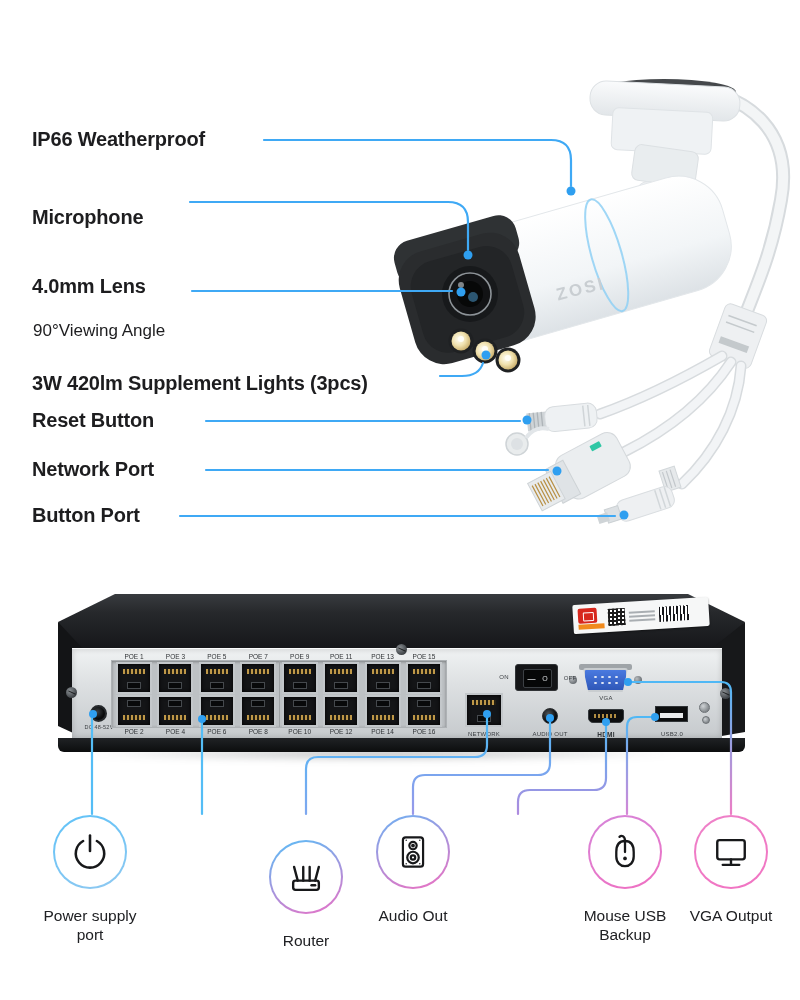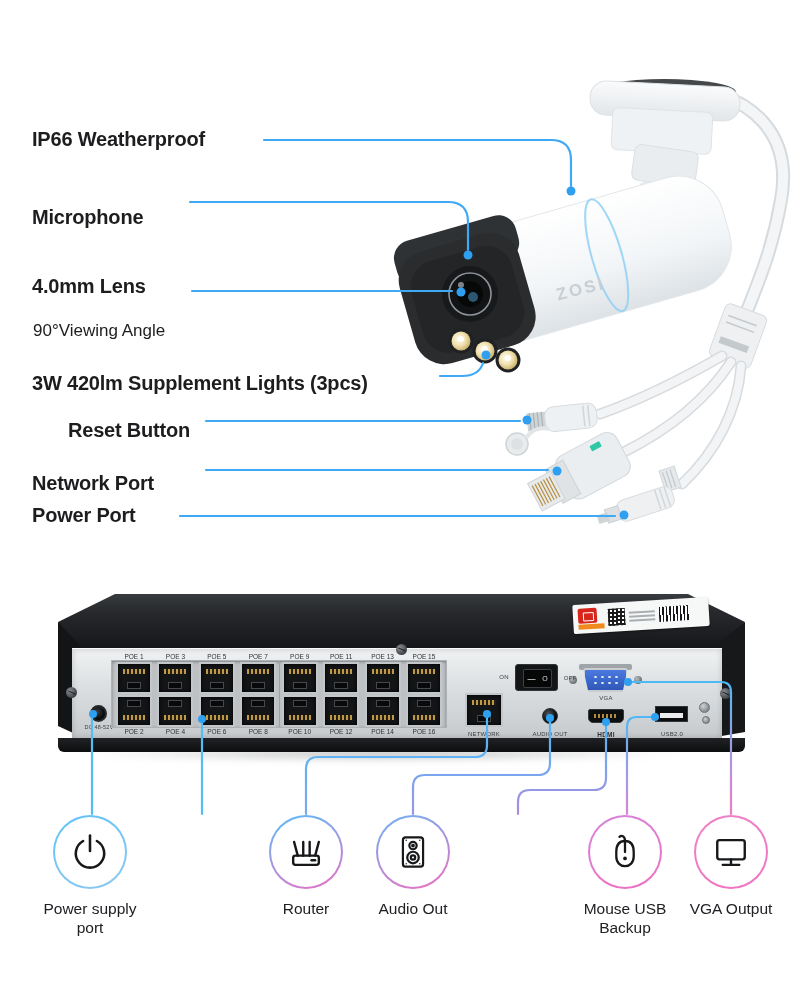--- a/index.html
+++ b/index.html
@@ -14,7 +14,7 @@
   #co-lens { top:275px; }
   #co-lens-sub { top:321px; }
   #co-lights { top:372px; }
-  #co-reset { top:419px;margin-left:36px; }
+  #co-reset { top:409px; }
   #co-network { top:472px; }
   #co-power { top:504px; }
 

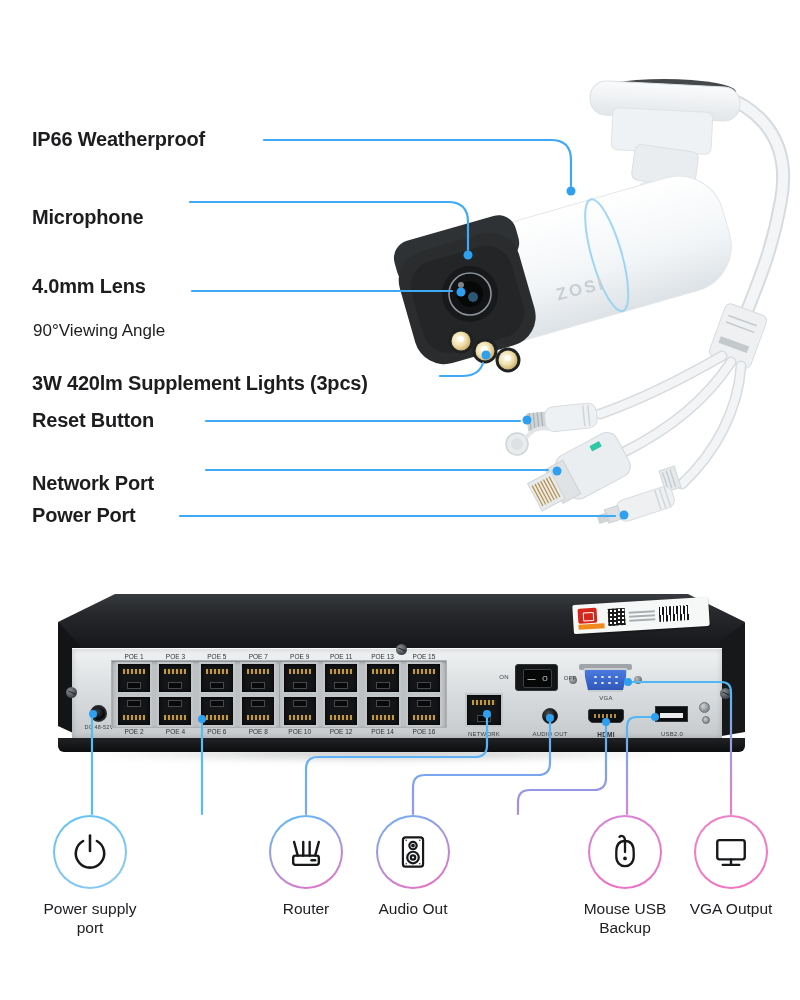--- a/index.html
+++ b/index.html
@@ -15,7 +15,7 @@
   #co-lens-sub { top:321px; }
   #co-lights { top:372px; }
   #co-reset { top:409px; }
-  #co-network { top:472px; }
+  #co-network { top:458px; }
   #co-power { top:504px; }
 
   

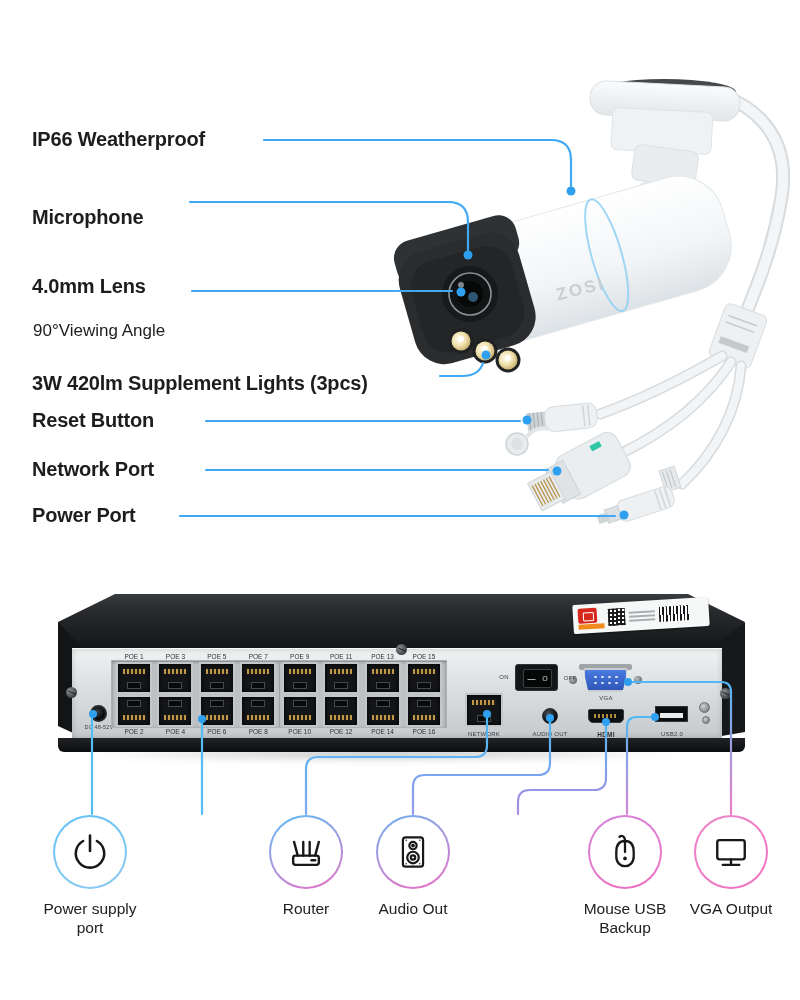--- a/index.html
+++ b/index.html
@@ -244,7 +244,7 @@
   <div class="callout" id="co-lights">3W 420lm Supplement Lights (3pcs)</div>
   <div class="callout" id="co-reset">Reset Button</div>
   <div class="callout" id="co-network">Network Port</div>
-  <div class="callout" id="co-power">Power Port</div>
+  <div class="callout" id="co-power">Button Port</div>
 
   <div class="nvr-shadow"></div>
   <div id="nvr">

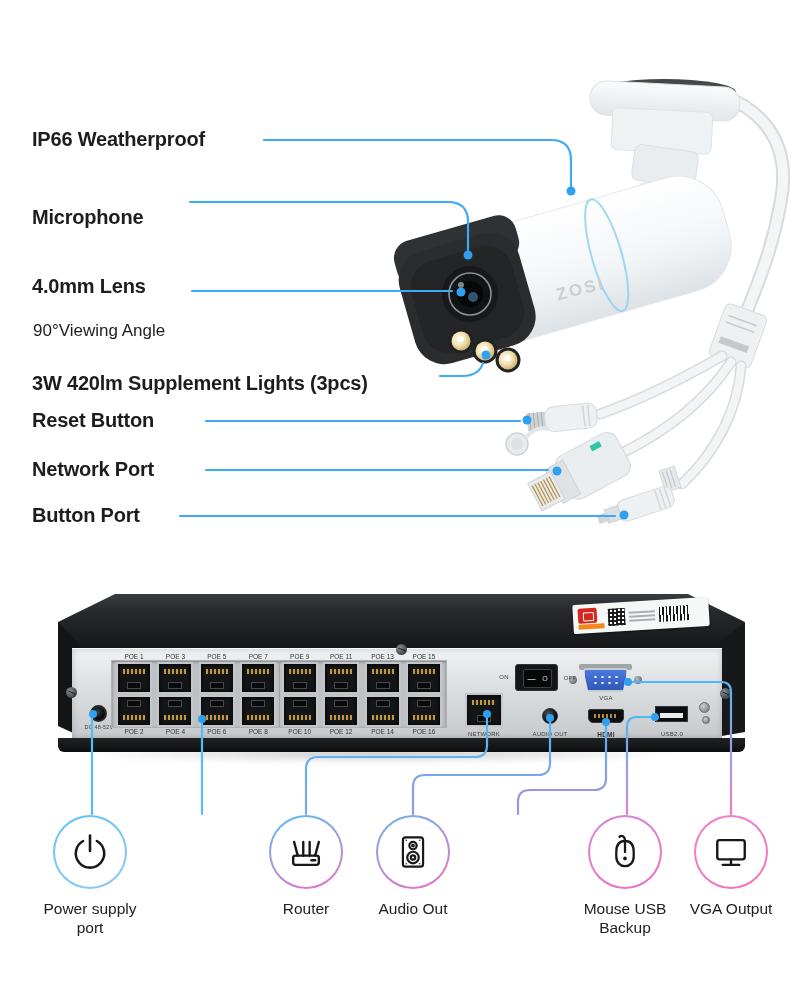--- a/index.html
+++ b/index.html
@@ -121,7 +121,7 @@
   .legend-item { position:absolute; width:110px; text-align:center; }
   .legend-circle { width:74px; height:74px; border-radius:50%; margin:0 auto; padding:2px; }
   .legend-circle .inner { width:100%; height:100%; border-radius:50%; background:#fff; display:flex; align-items:center; justify-content:center; }
-  .legend-label { margin-top:10px; font-size:15.5px; color:#202124; line-height:1.25; }
+  .legend-label { margin-top:17px; font-size:15.5px; color:#202124; line-height:1.25; }
 </style>
 </head>
 <body>

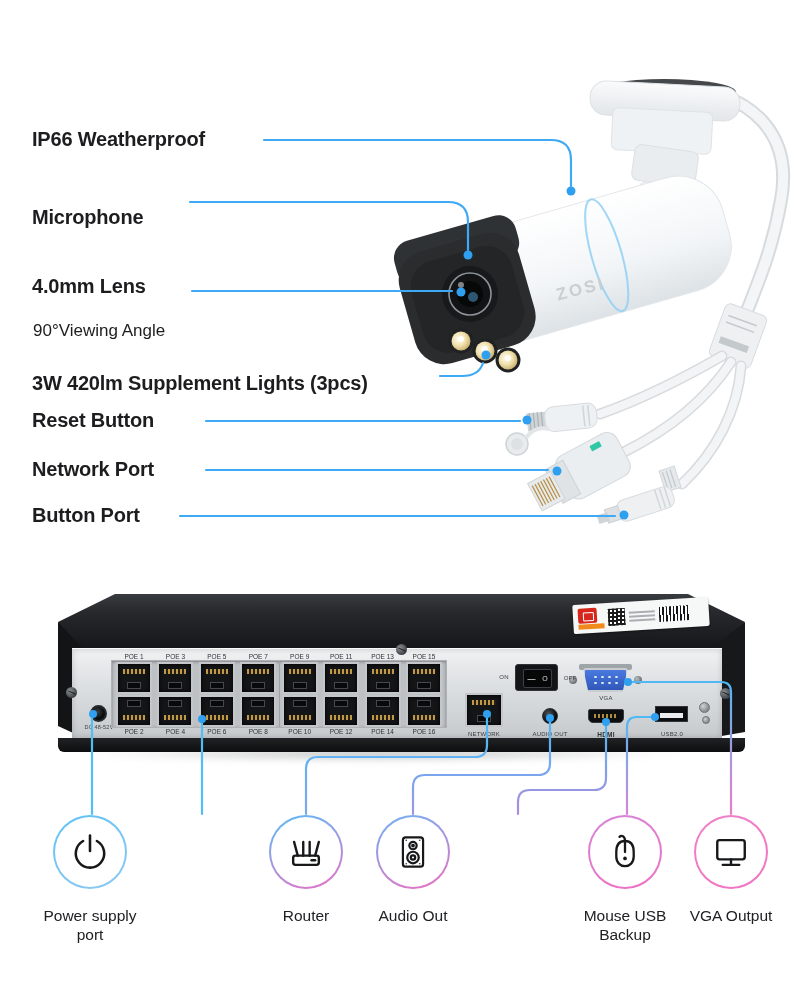--- a/index.html
+++ b/index.html
@@ -375,7 +375,7 @@
   </div>
 
 
-  <div class="legend-item" style="left:251px; top:815px;">
+  <div class="legend-item" style="left:251px; top:840px;">
     <div class="legend-circle" style="background:linear-gradient(160deg,#58bef7,#ea70c6);">
         <div class="inner">
       <svg width="44" height="44" viewBox="0 0 48 48" fill="none" stroke="#17181a" stroke-width="2.6" stroke-linecap="round" stroke-linejoin="round">

